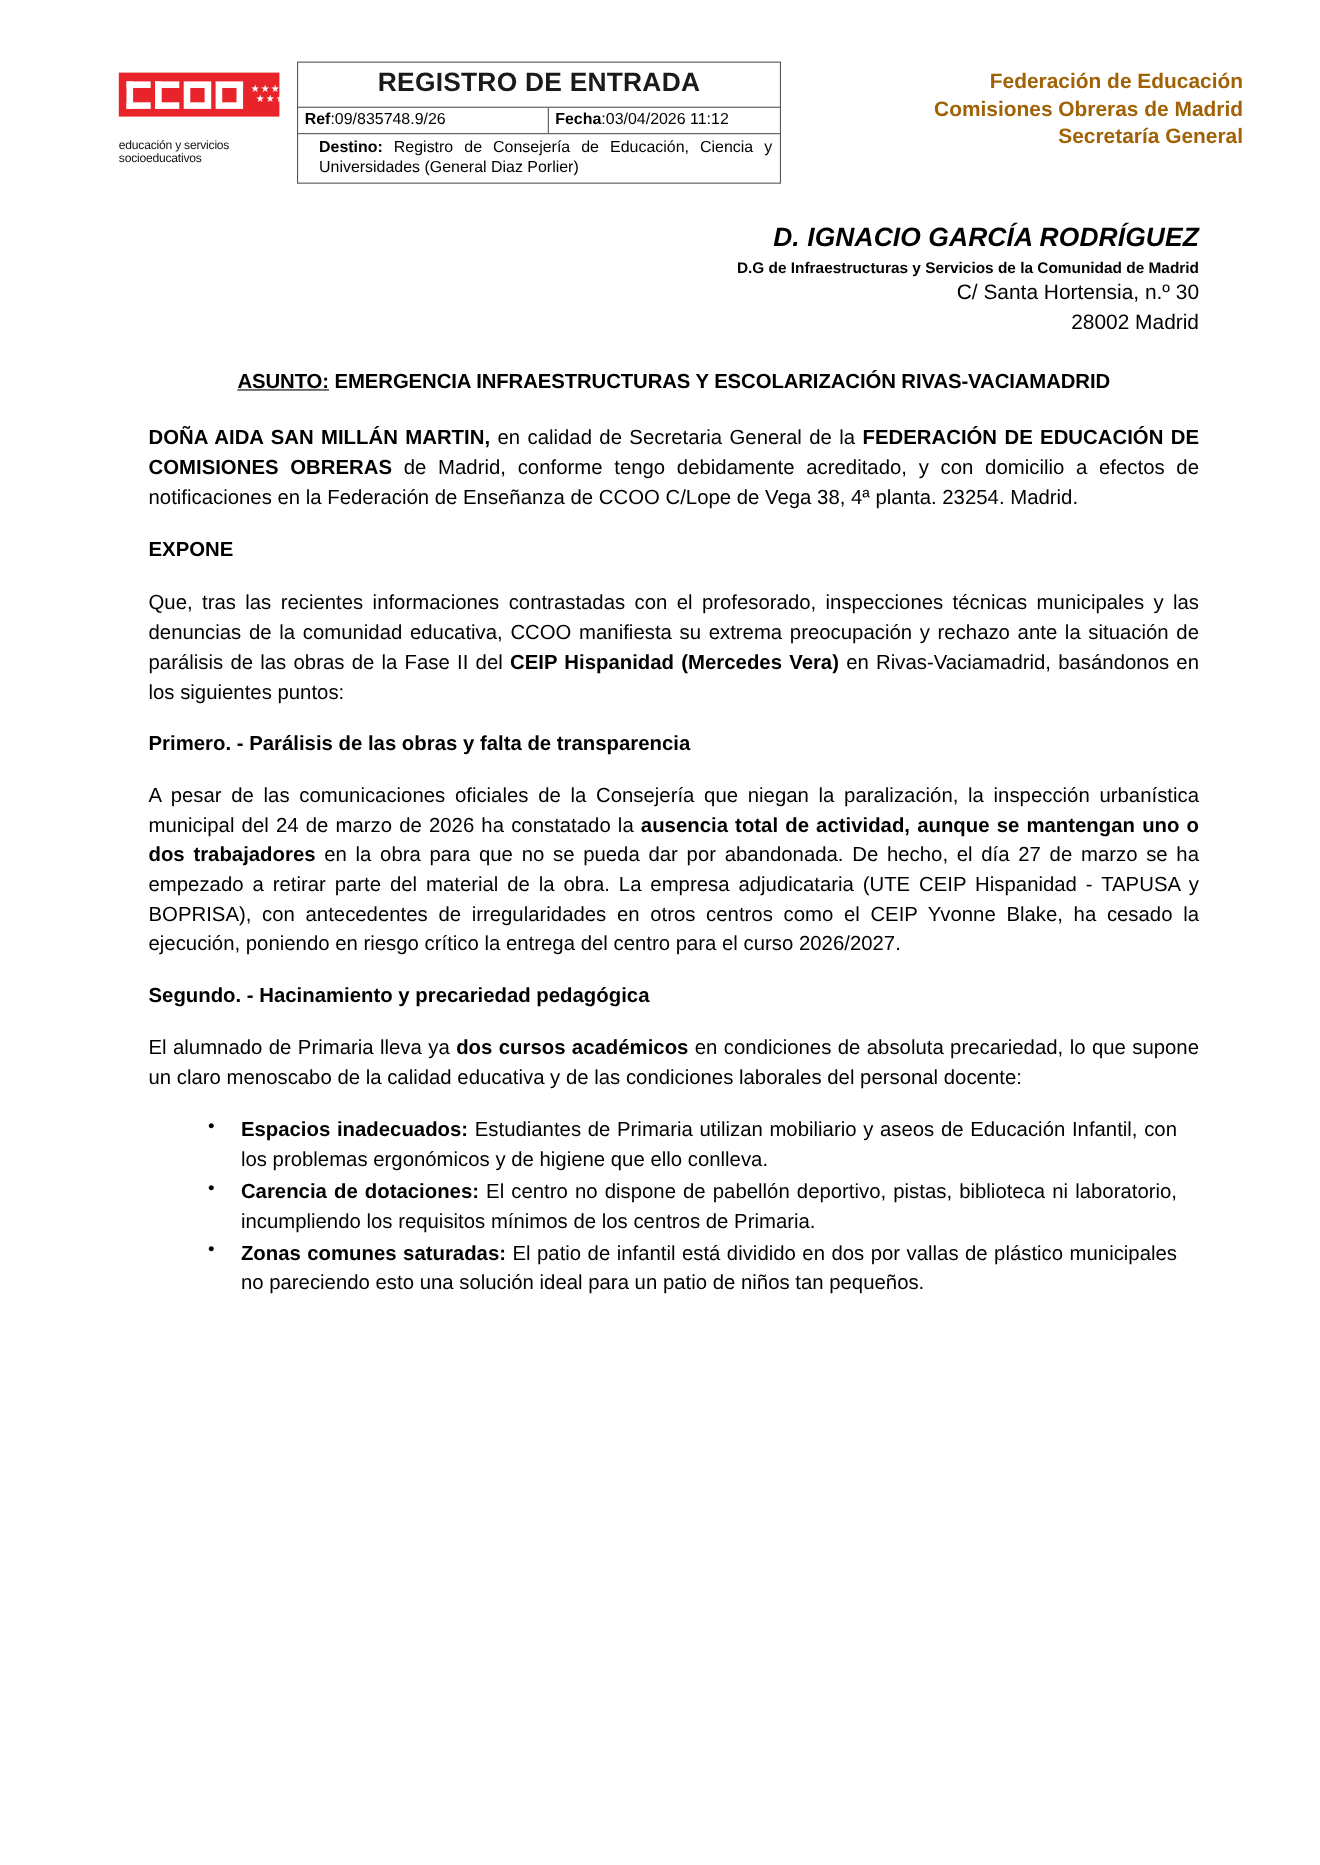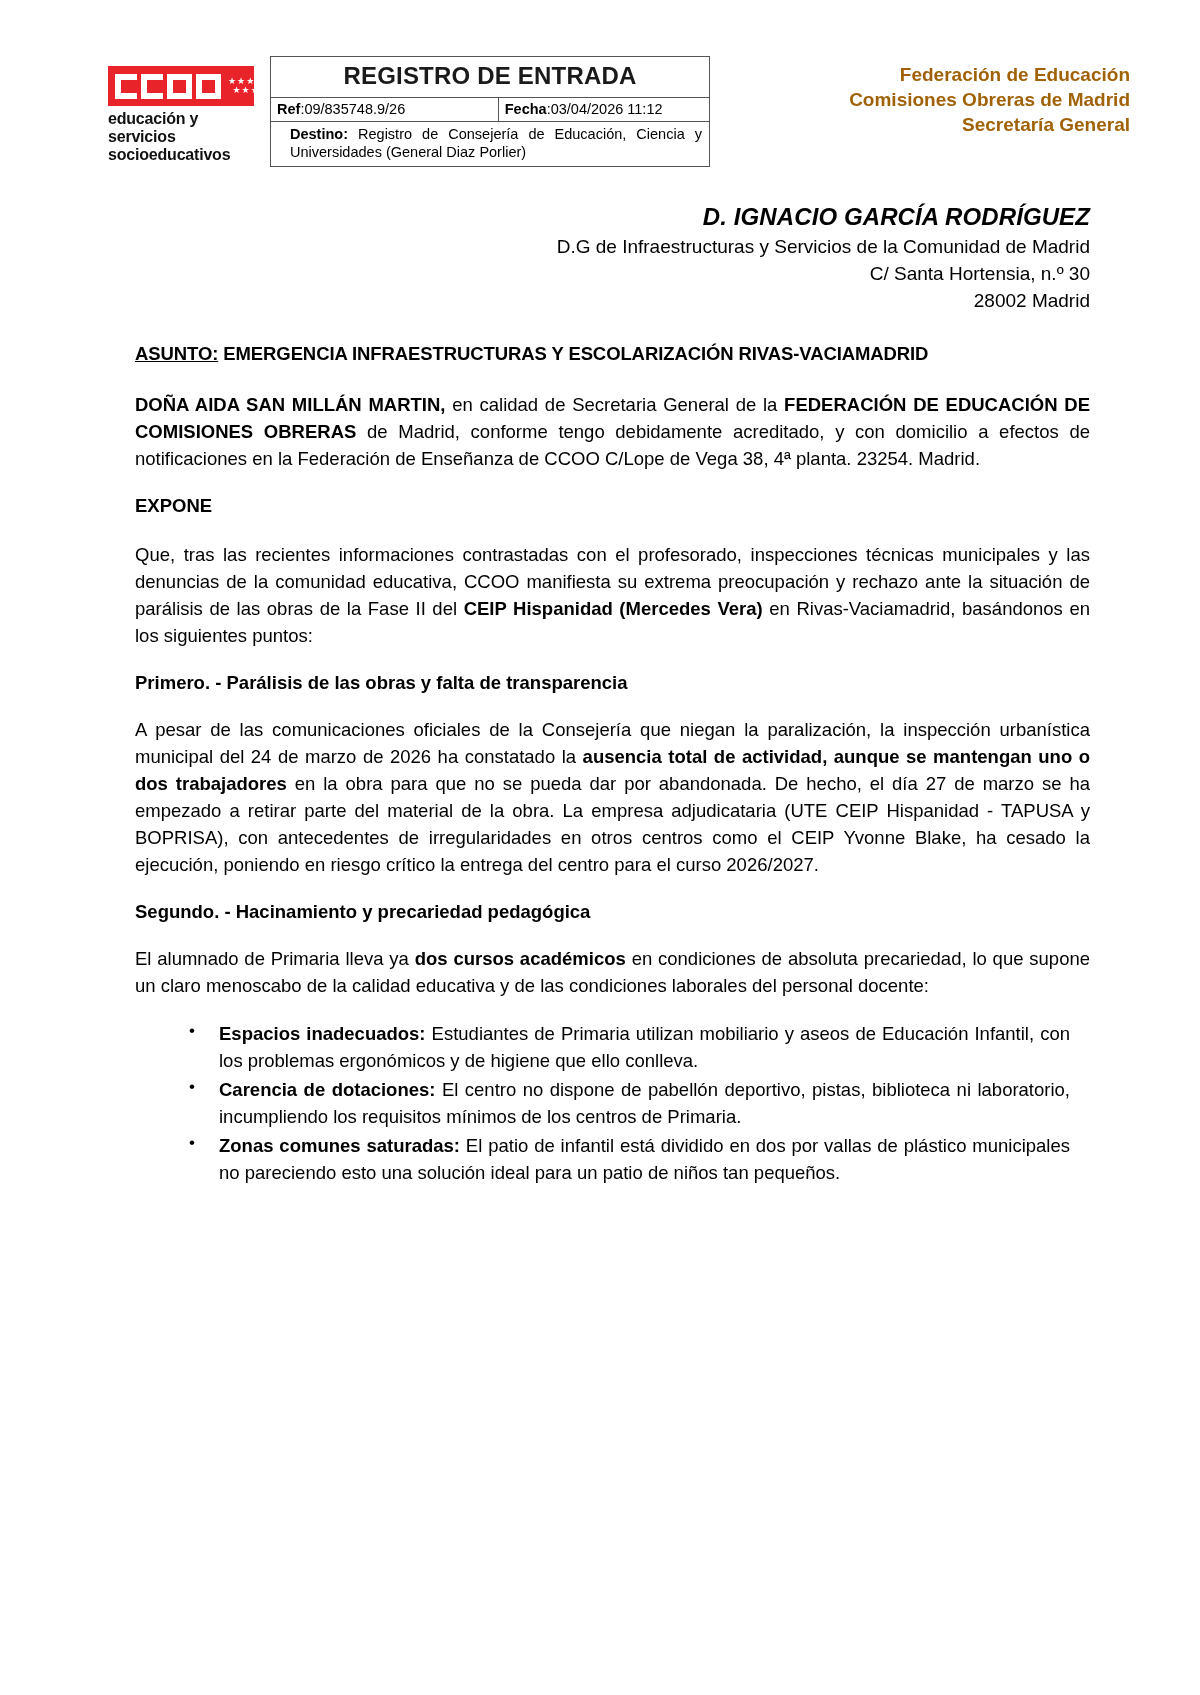--- a/index.html
+++ b/index.html
@@ -80,10 +80,10 @@
     line-height: 9px;
   }
   .logo-caption {
-    font-size: 16px;
-    font-weight: bold;
+    font-size: 11px;
+    font-weight: normal;
     line-height: 1.12;
-    margin-top: 4px;
+    margin-top: 20px;
     color: #111;
     letter-spacing: -0.2px;
   }

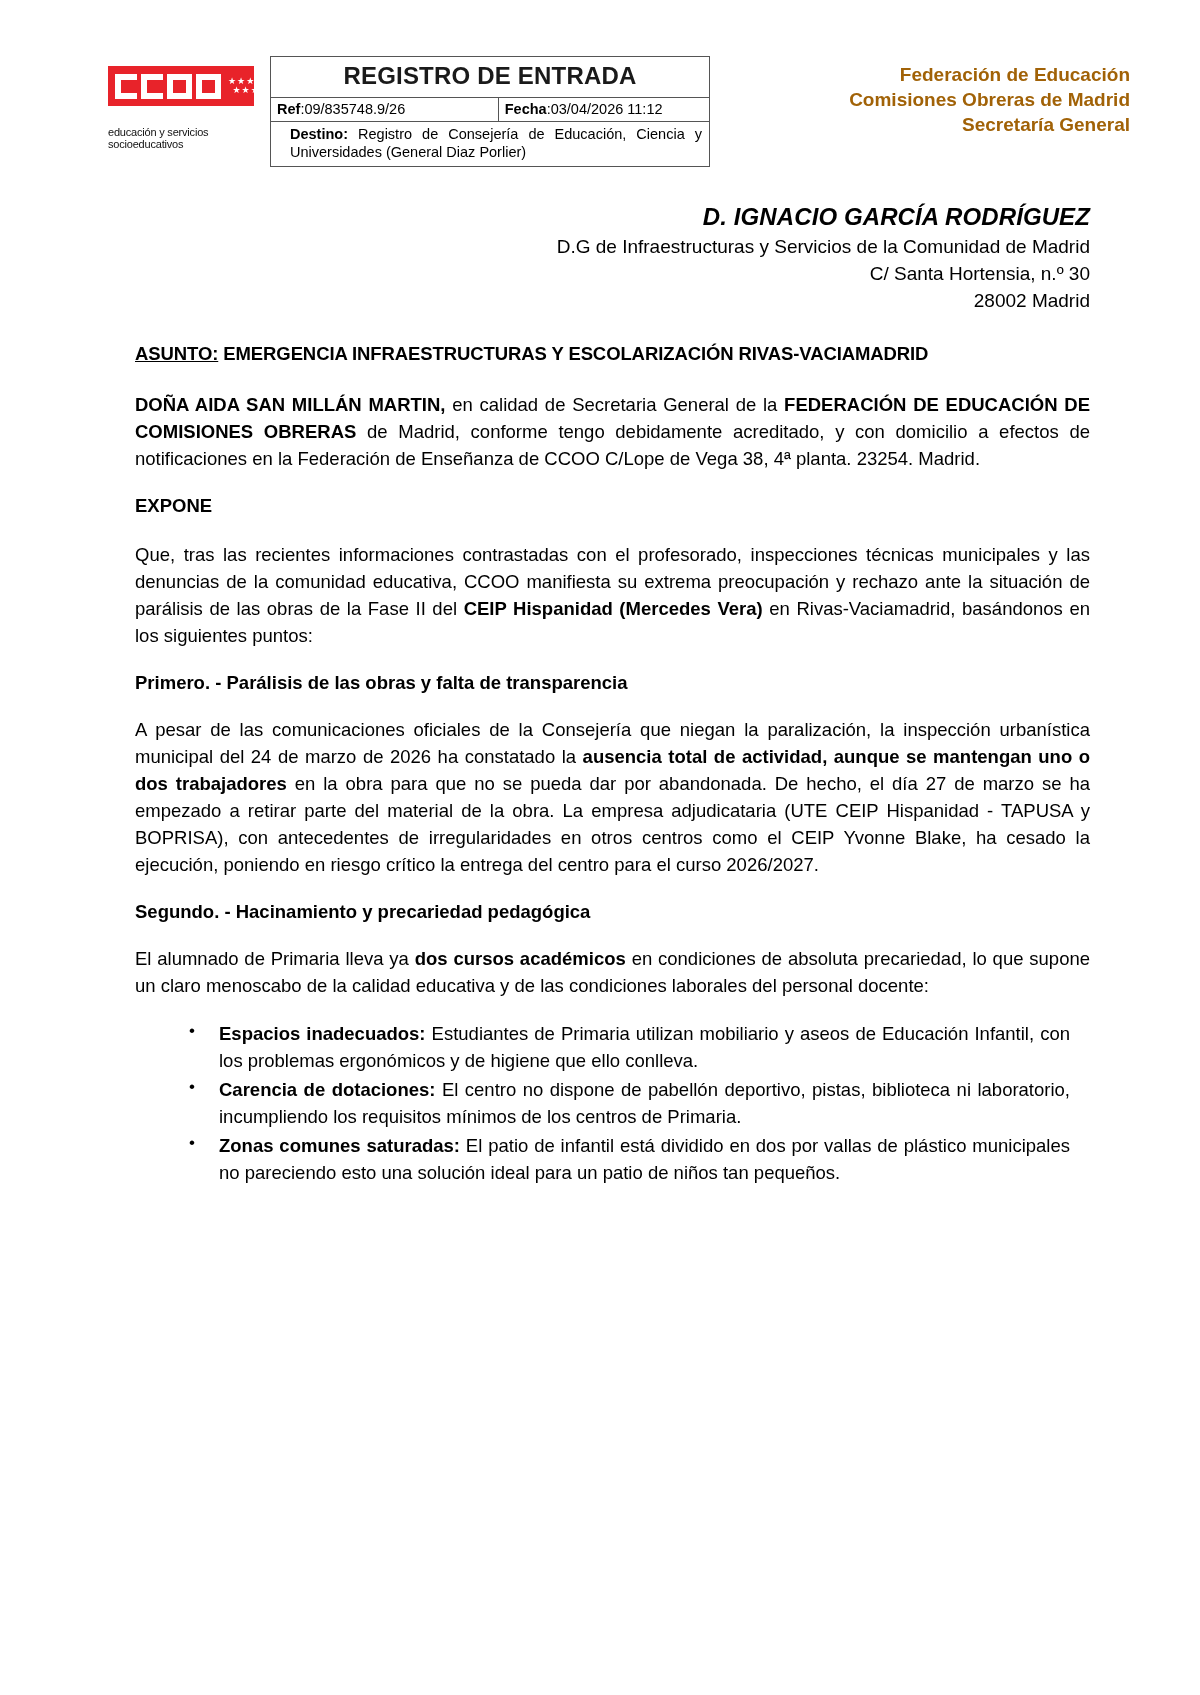--- a/index.html
+++ b/index.html
@@ -156,8 +156,8 @@
     font-style: italic;
   }
   .recip-role {
-    font-size: 19px;
-    font-weight: normal;
+    font-size: 14px;
+    font-weight: bold;
   }
   .recip-addr {
     font-size: 19px;

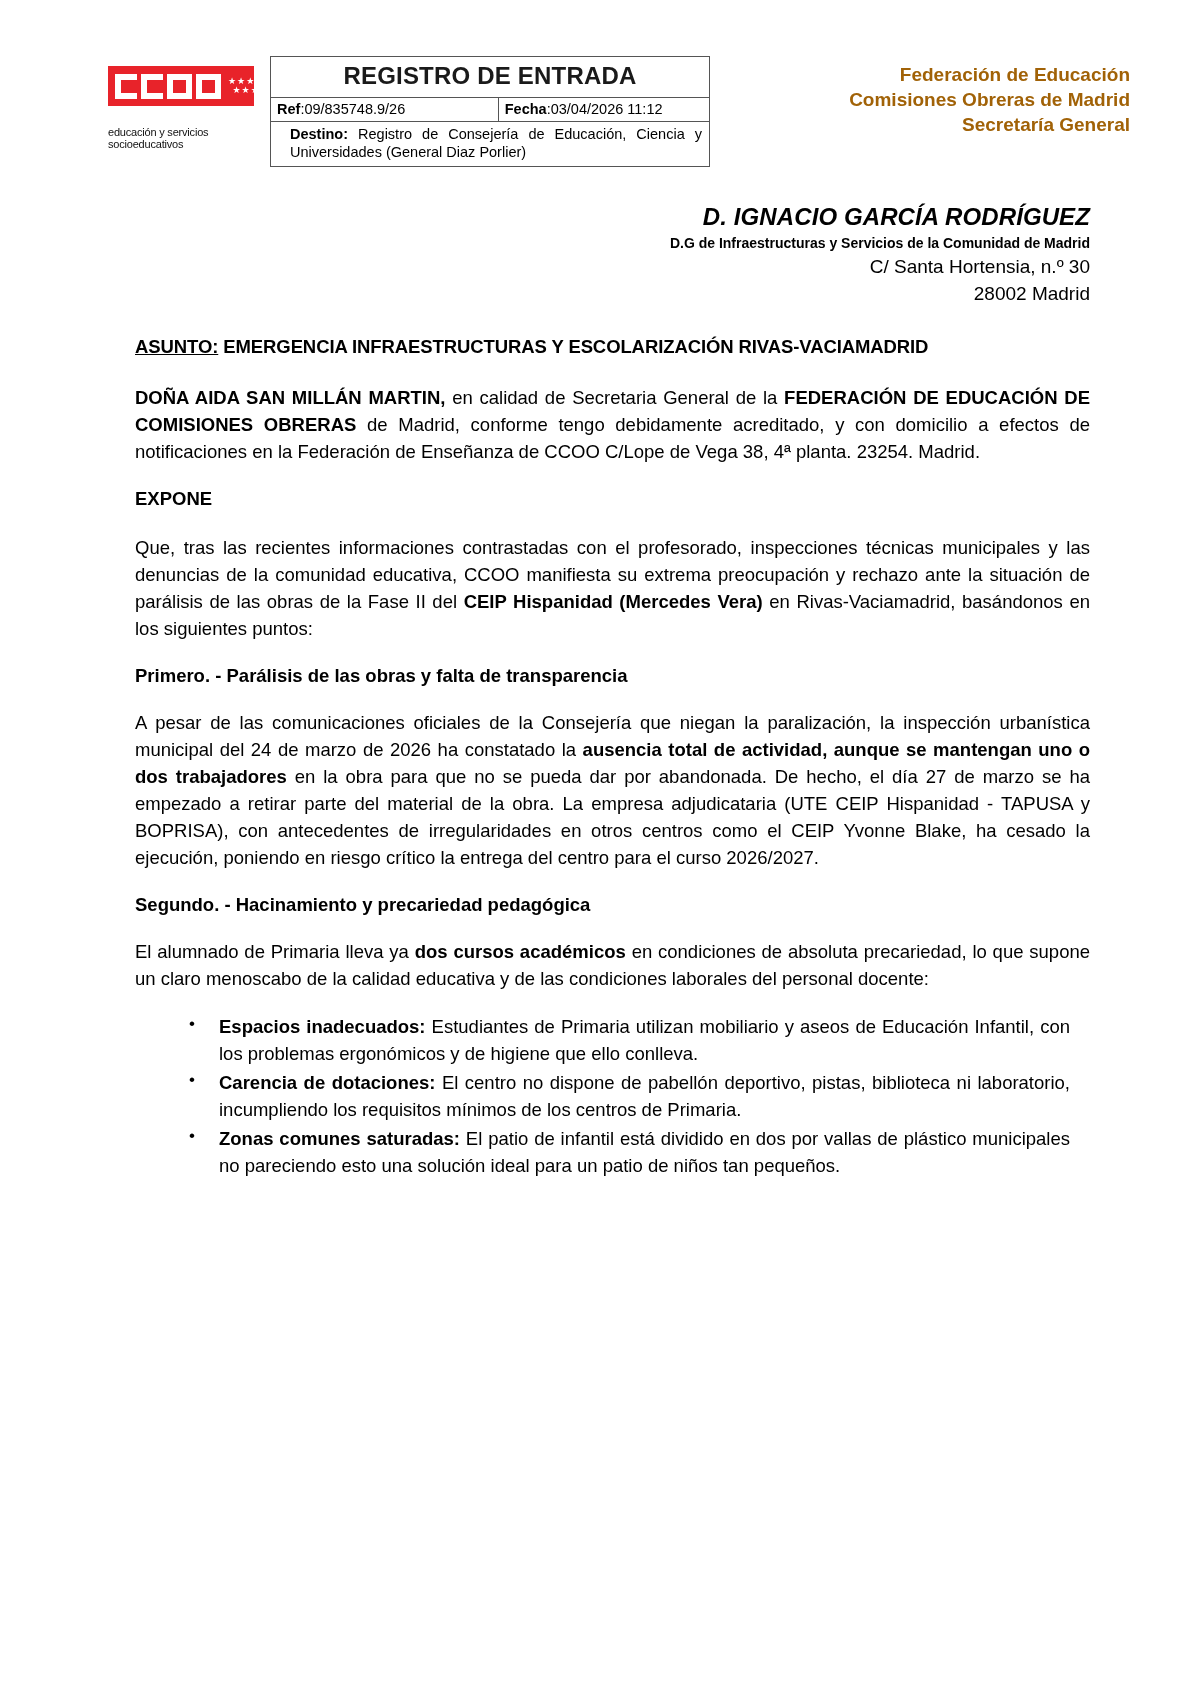--- a/index.html
+++ b/index.html
@@ -181,6 +181,7 @@
     font-weight: bold;
     margin: 0 0 26px 0;
     letter-spacing: -0.1px;
+    text-align: center;
   }
   .asunto .u { text-decoration: underline; }
   .expone {

